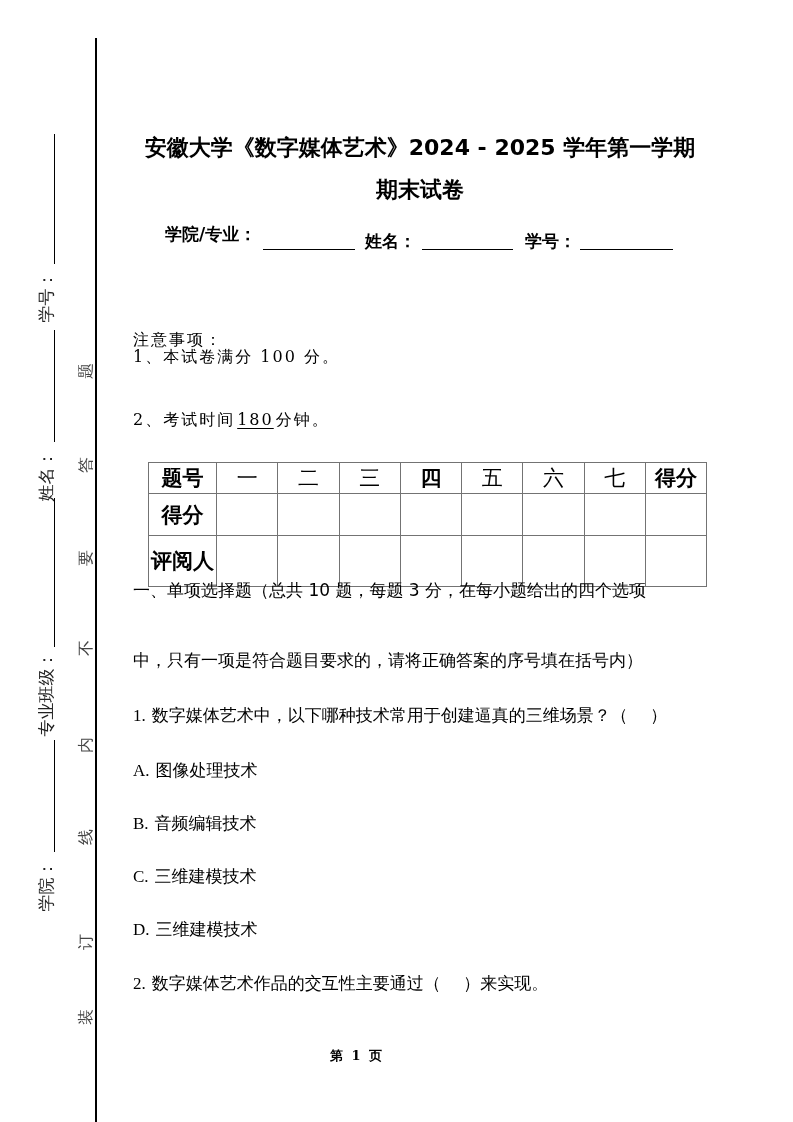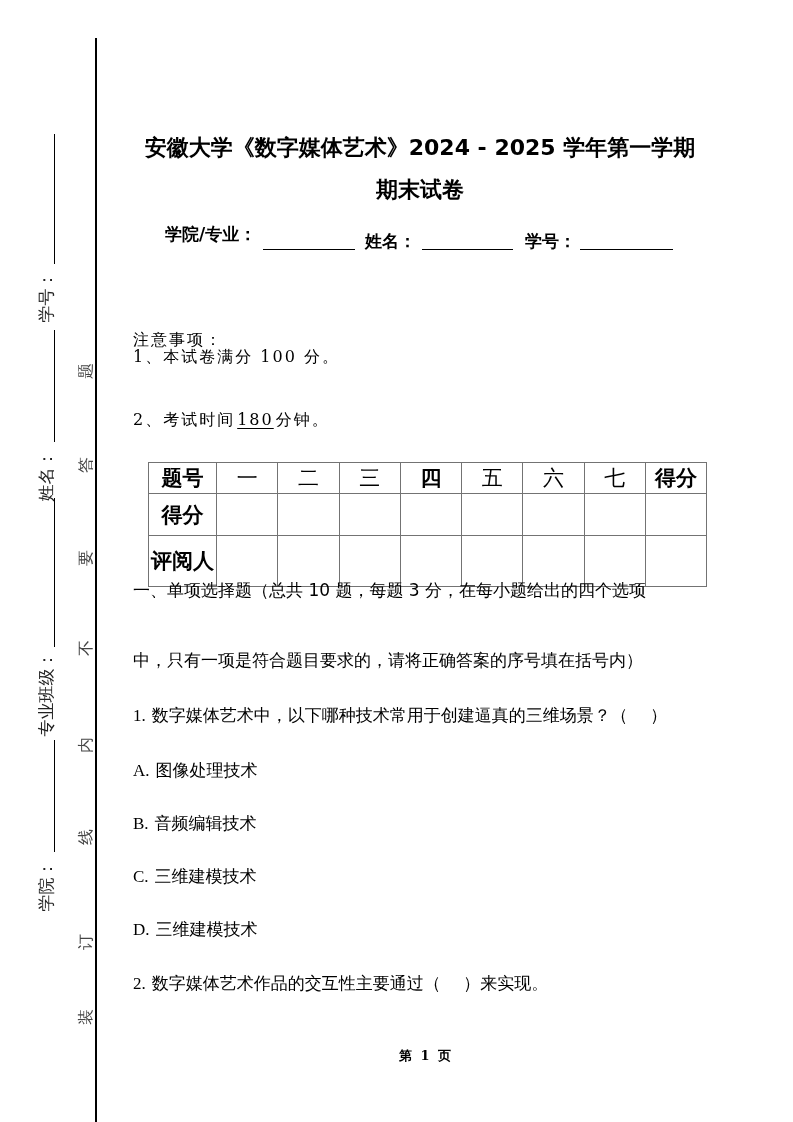--- a/index.html
+++ b/index.html
@@ -78,7 +78,7 @@
   .q-text { font-family: "DejaVu Sans", "Liberation Sans", sans-serif; }
 
   .footer {
-    left: 330px; width: 190px; text-align: center;
+    left: 330px; width: 190px; 
     font-family: "DejaVu Serif", "Liberation Serif", serif;
     font-weight: bold; font-size: 13px; line-height: 16px; word-spacing: 4px;
   }

